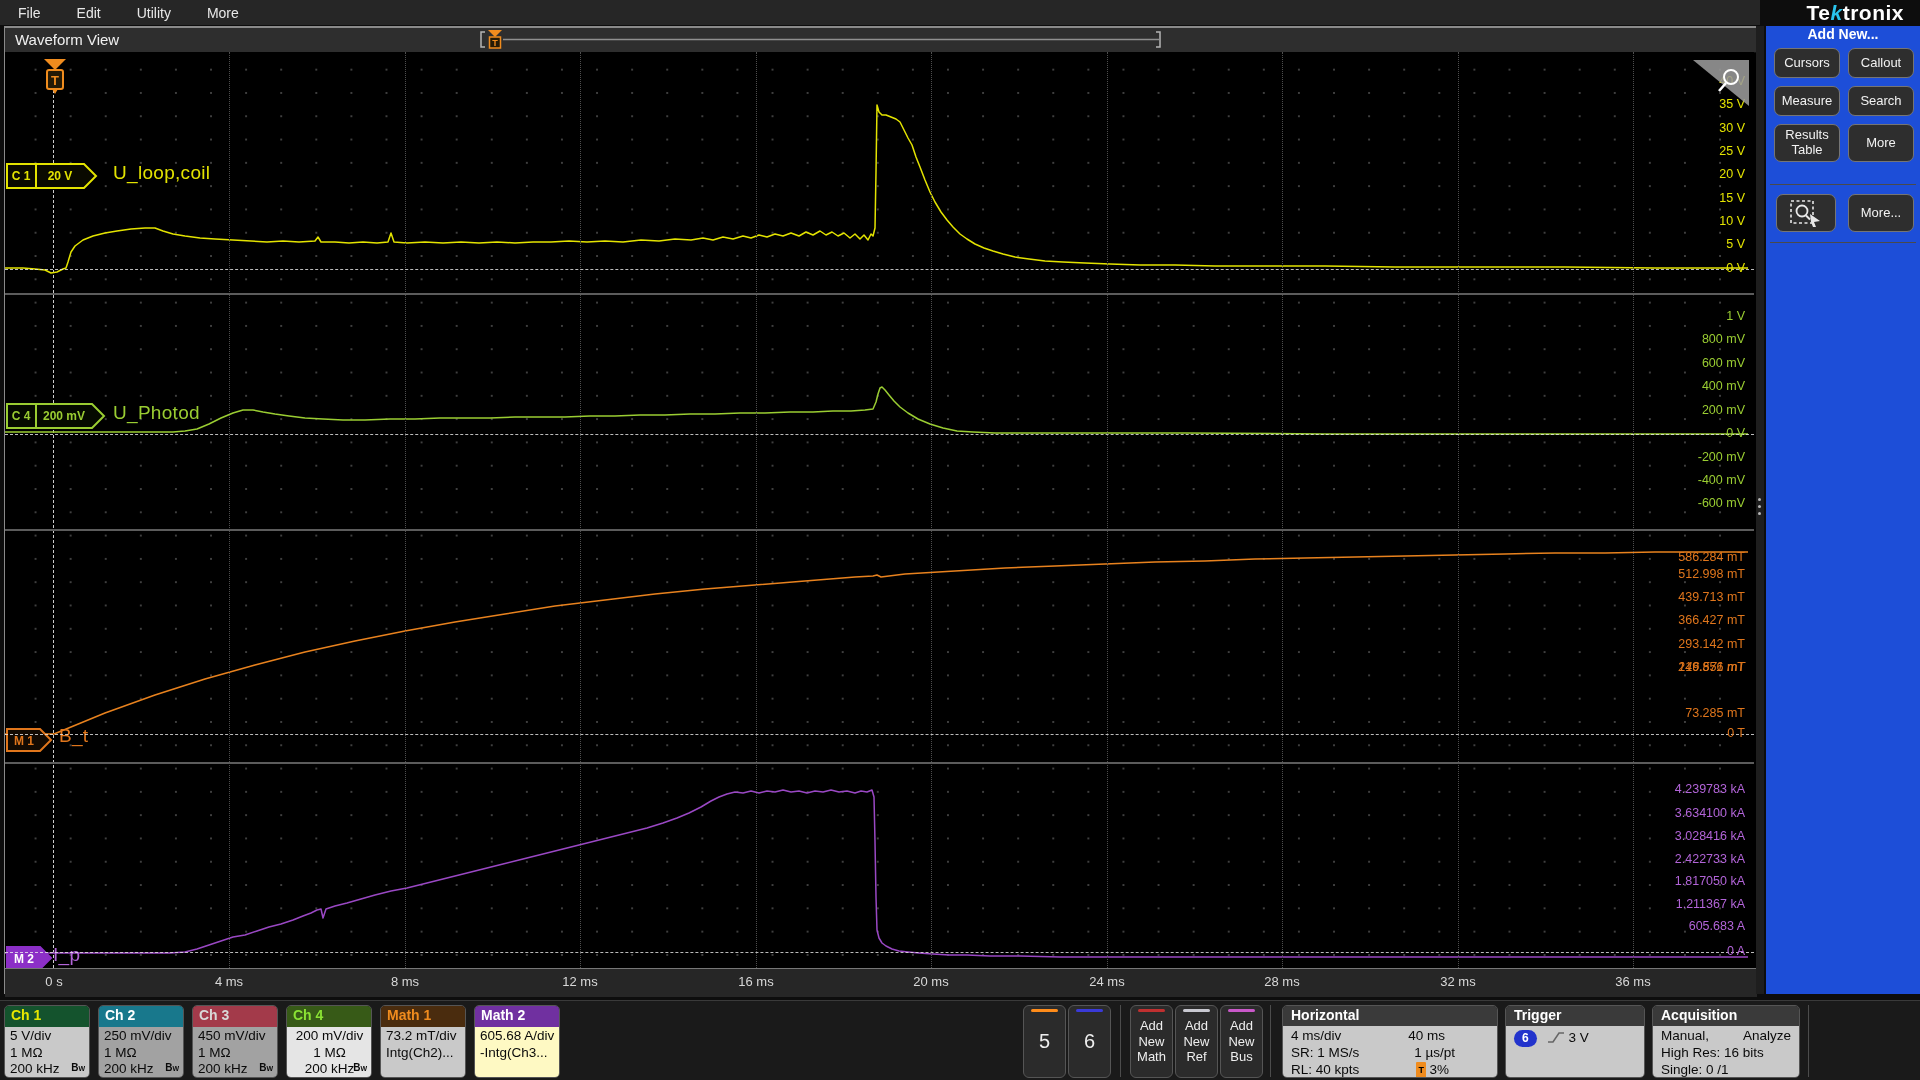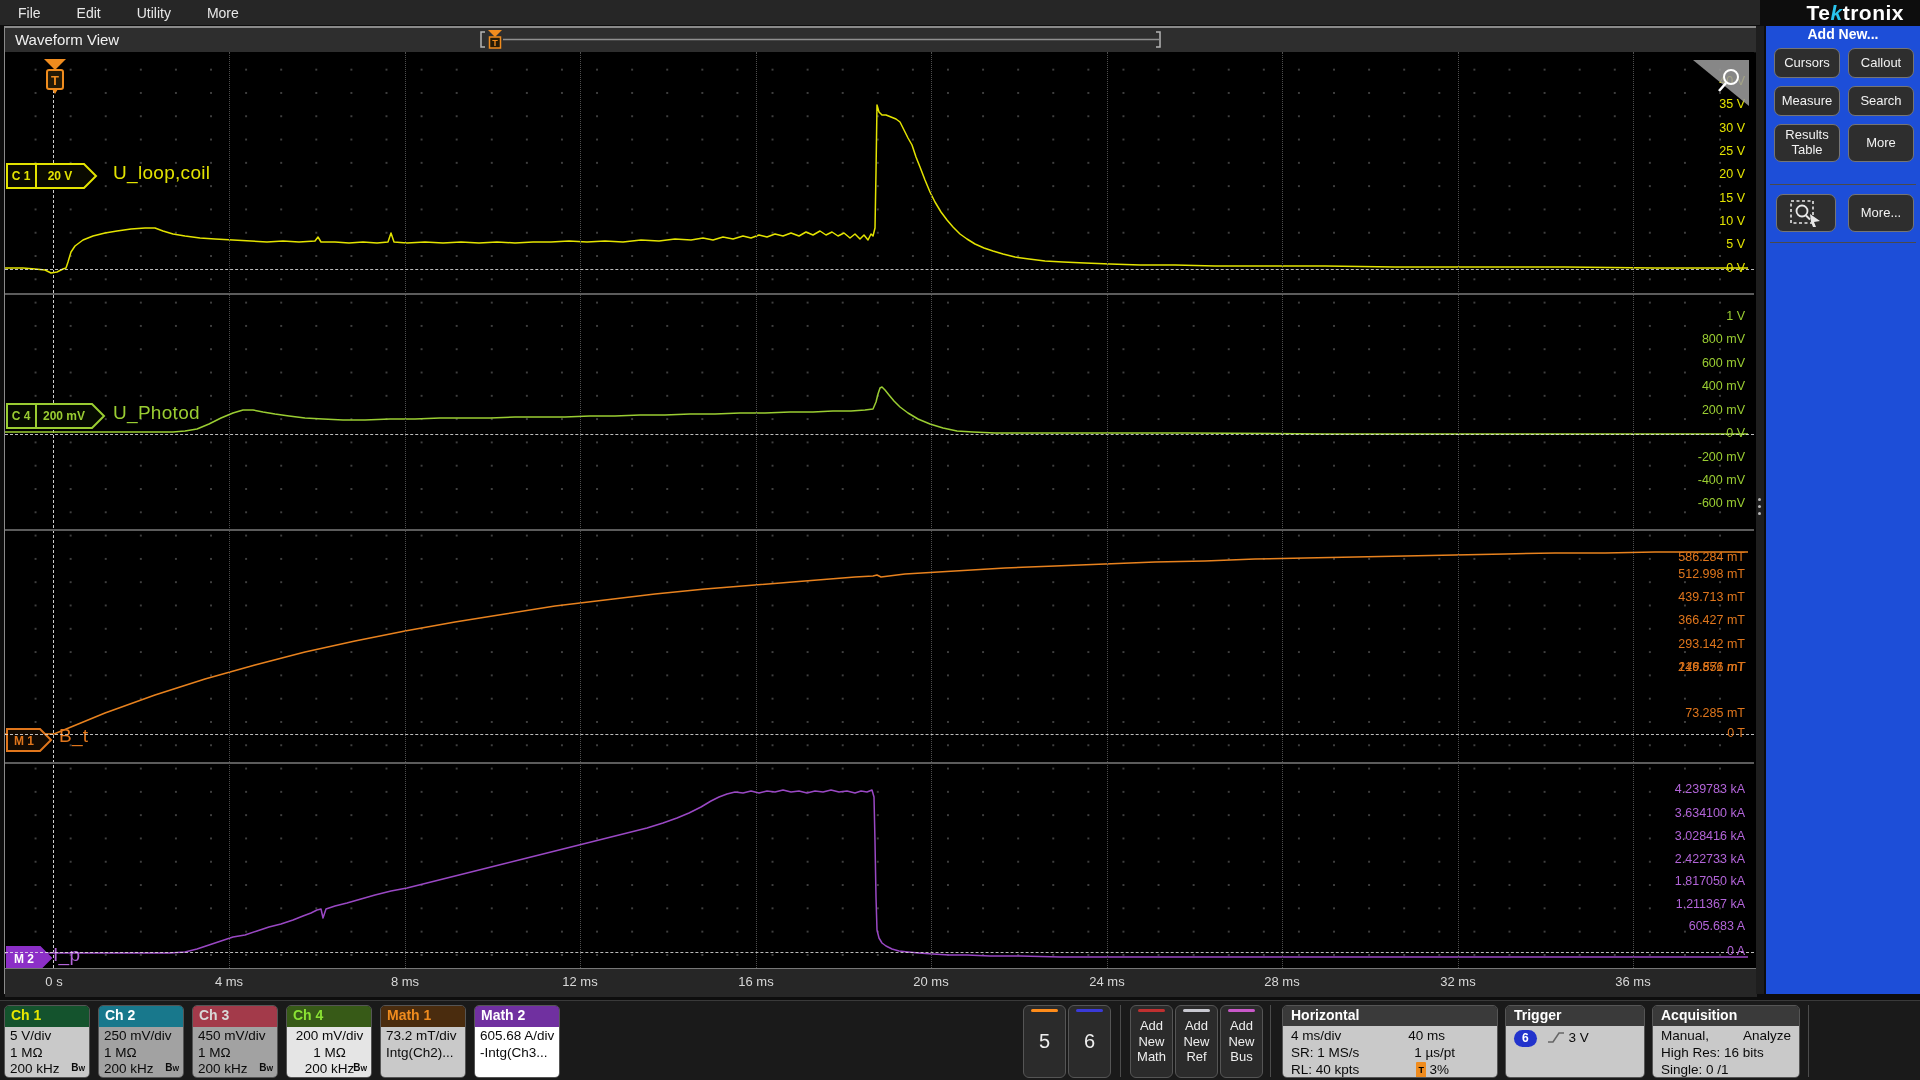--- a/index.html
+++ b/index.html
@@ -265,7 +265,7 @@
       </div>
       <div class="chbadge" style="left: 474px;">
         <div class="chhead" style="background: rgb(112, 48, 160); color: rgb(255, 255, 255);">Math 2</div>
-        <div class="chbody" style="background: #ffffff;">
+        <div class="chbody" style="background: #fef9c3;">
           <div>605.68 A/div</div>
           <div>-Intg(Ch3...</div>
         </div>

